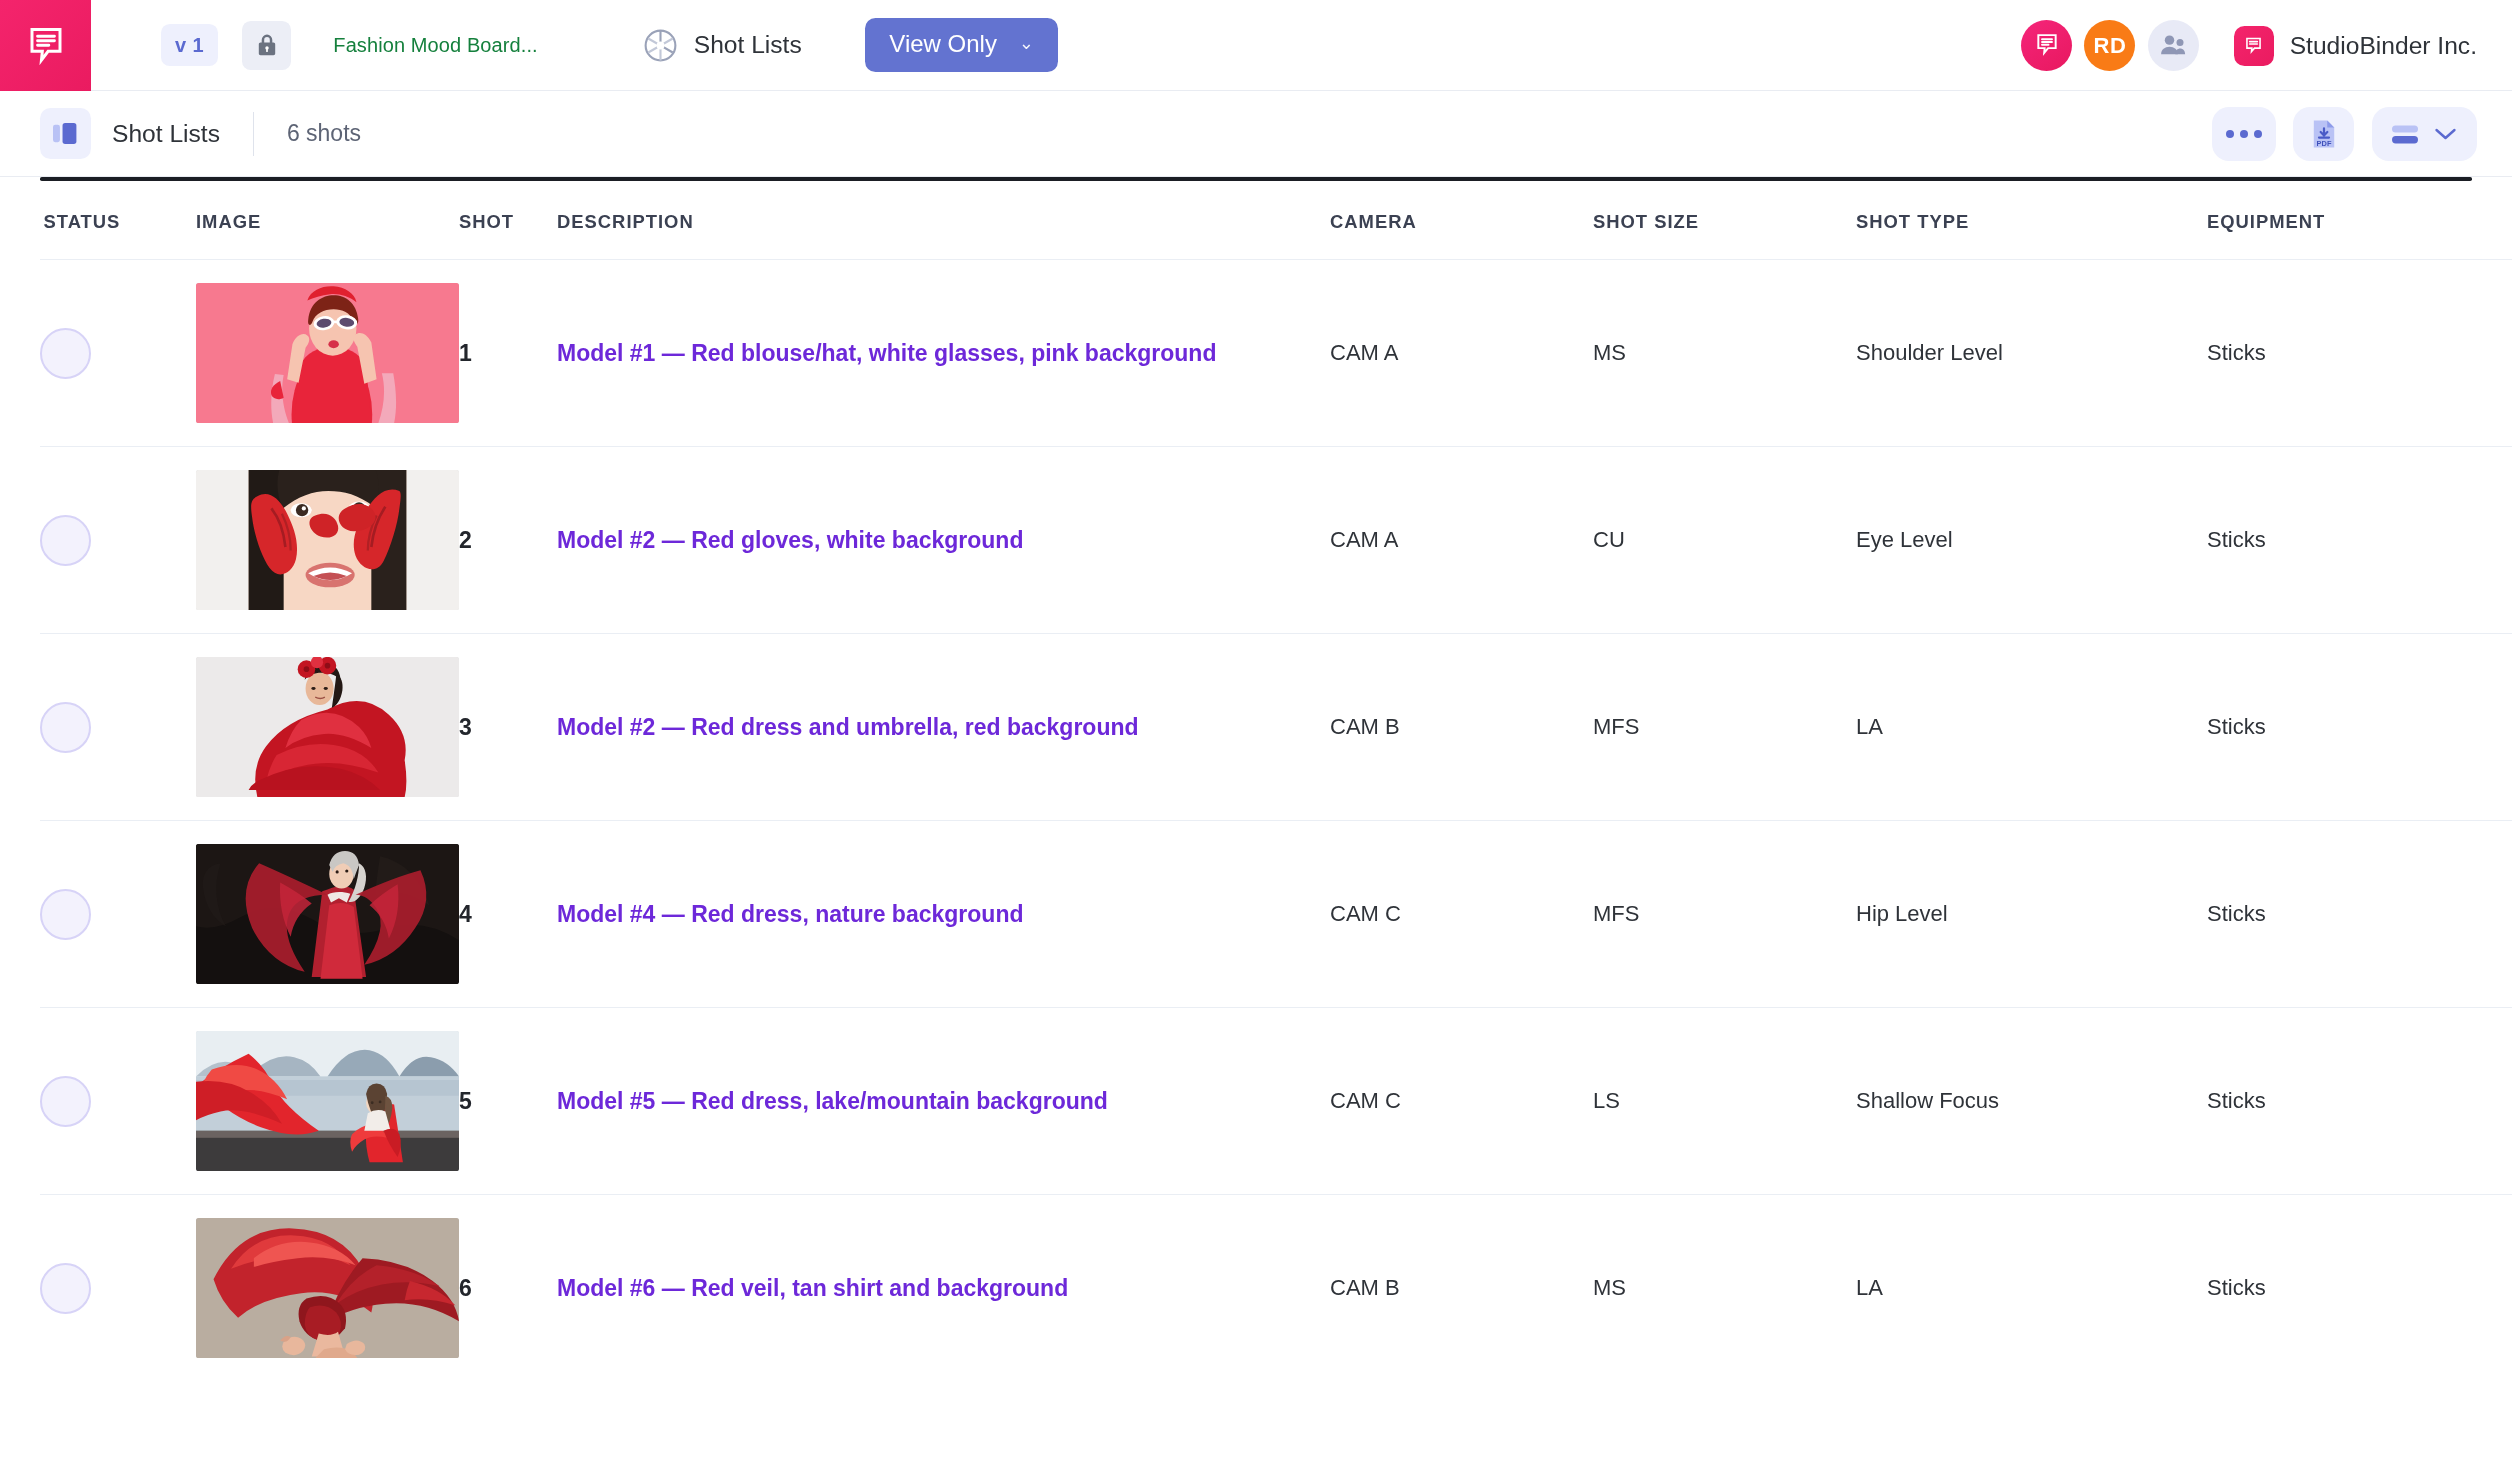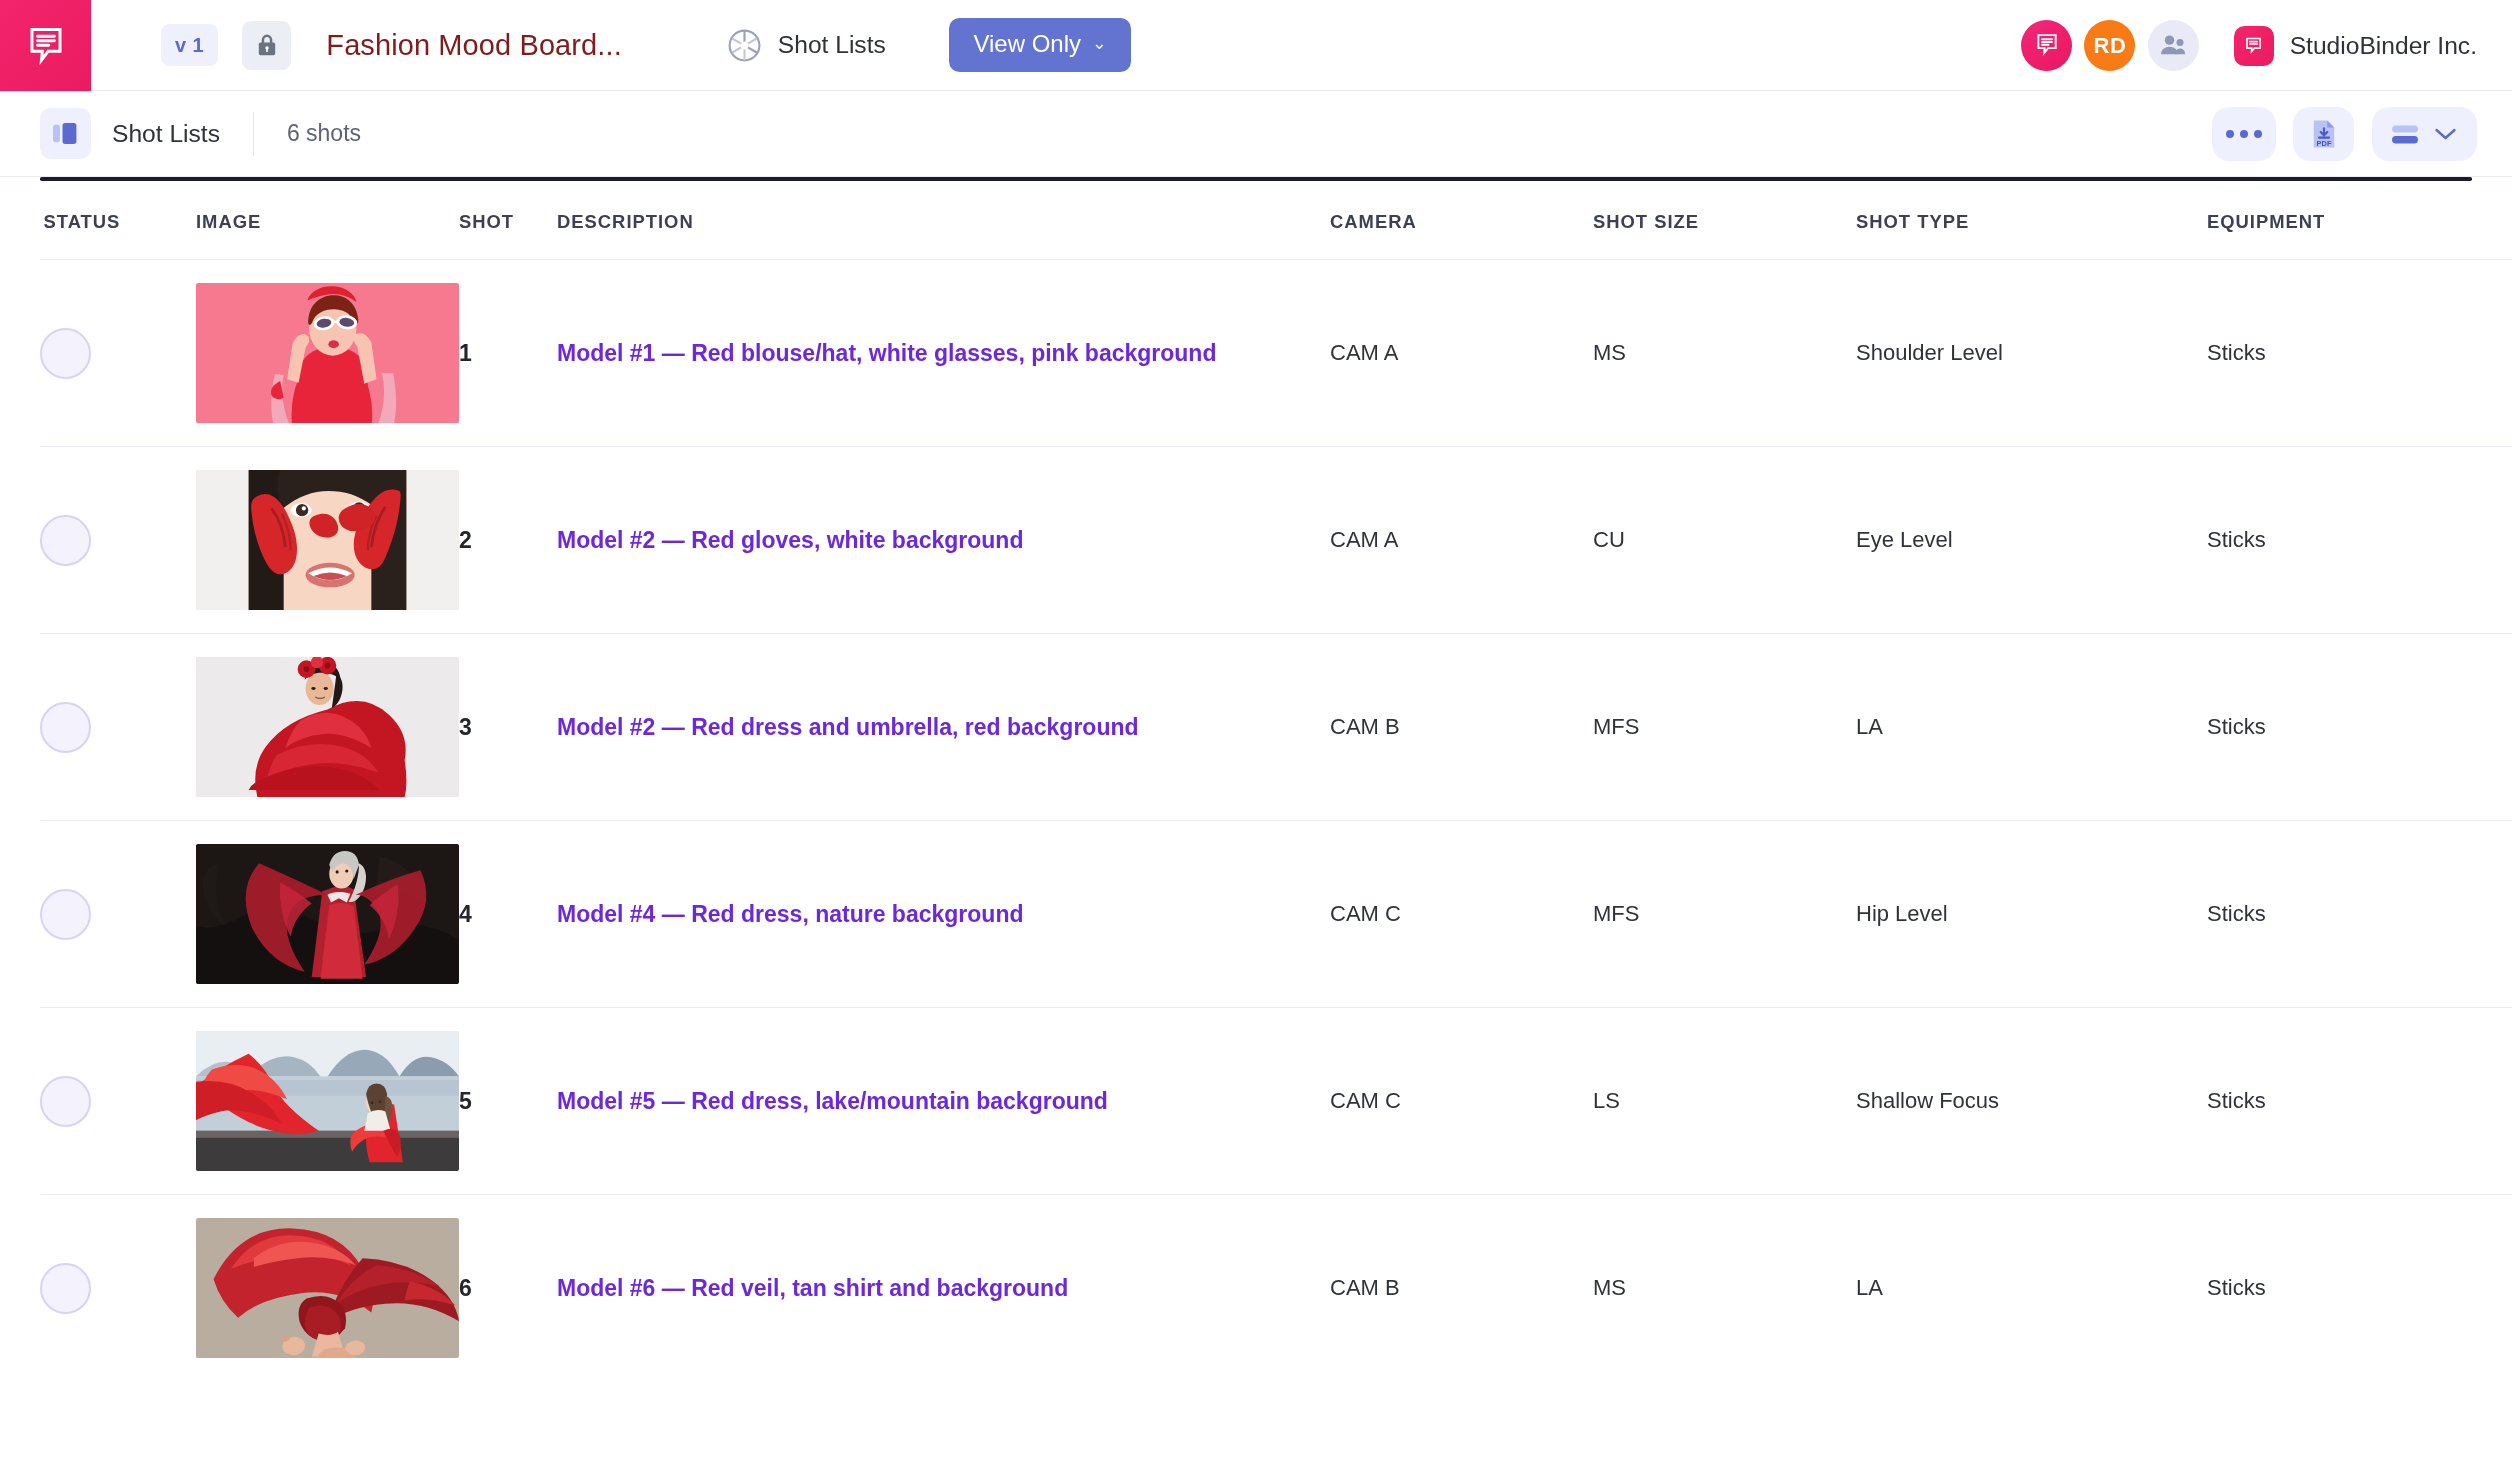--- a/index.html
+++ b/index.html
@@ -62,9 +62,9 @@
   .lock-chip svg { width: 24px; height: 27px; display: block; }
 
   .doc-title {
-    margin-left: 23px;
-    font-size: 29px;
-    color: #7f1d1d;
+    margin-left: 30px;
+    font-size: 20px;
+    color: #15803d;
     font-weight: 400;
     white-space: nowrap;
     letter-spacing: 0.1px;

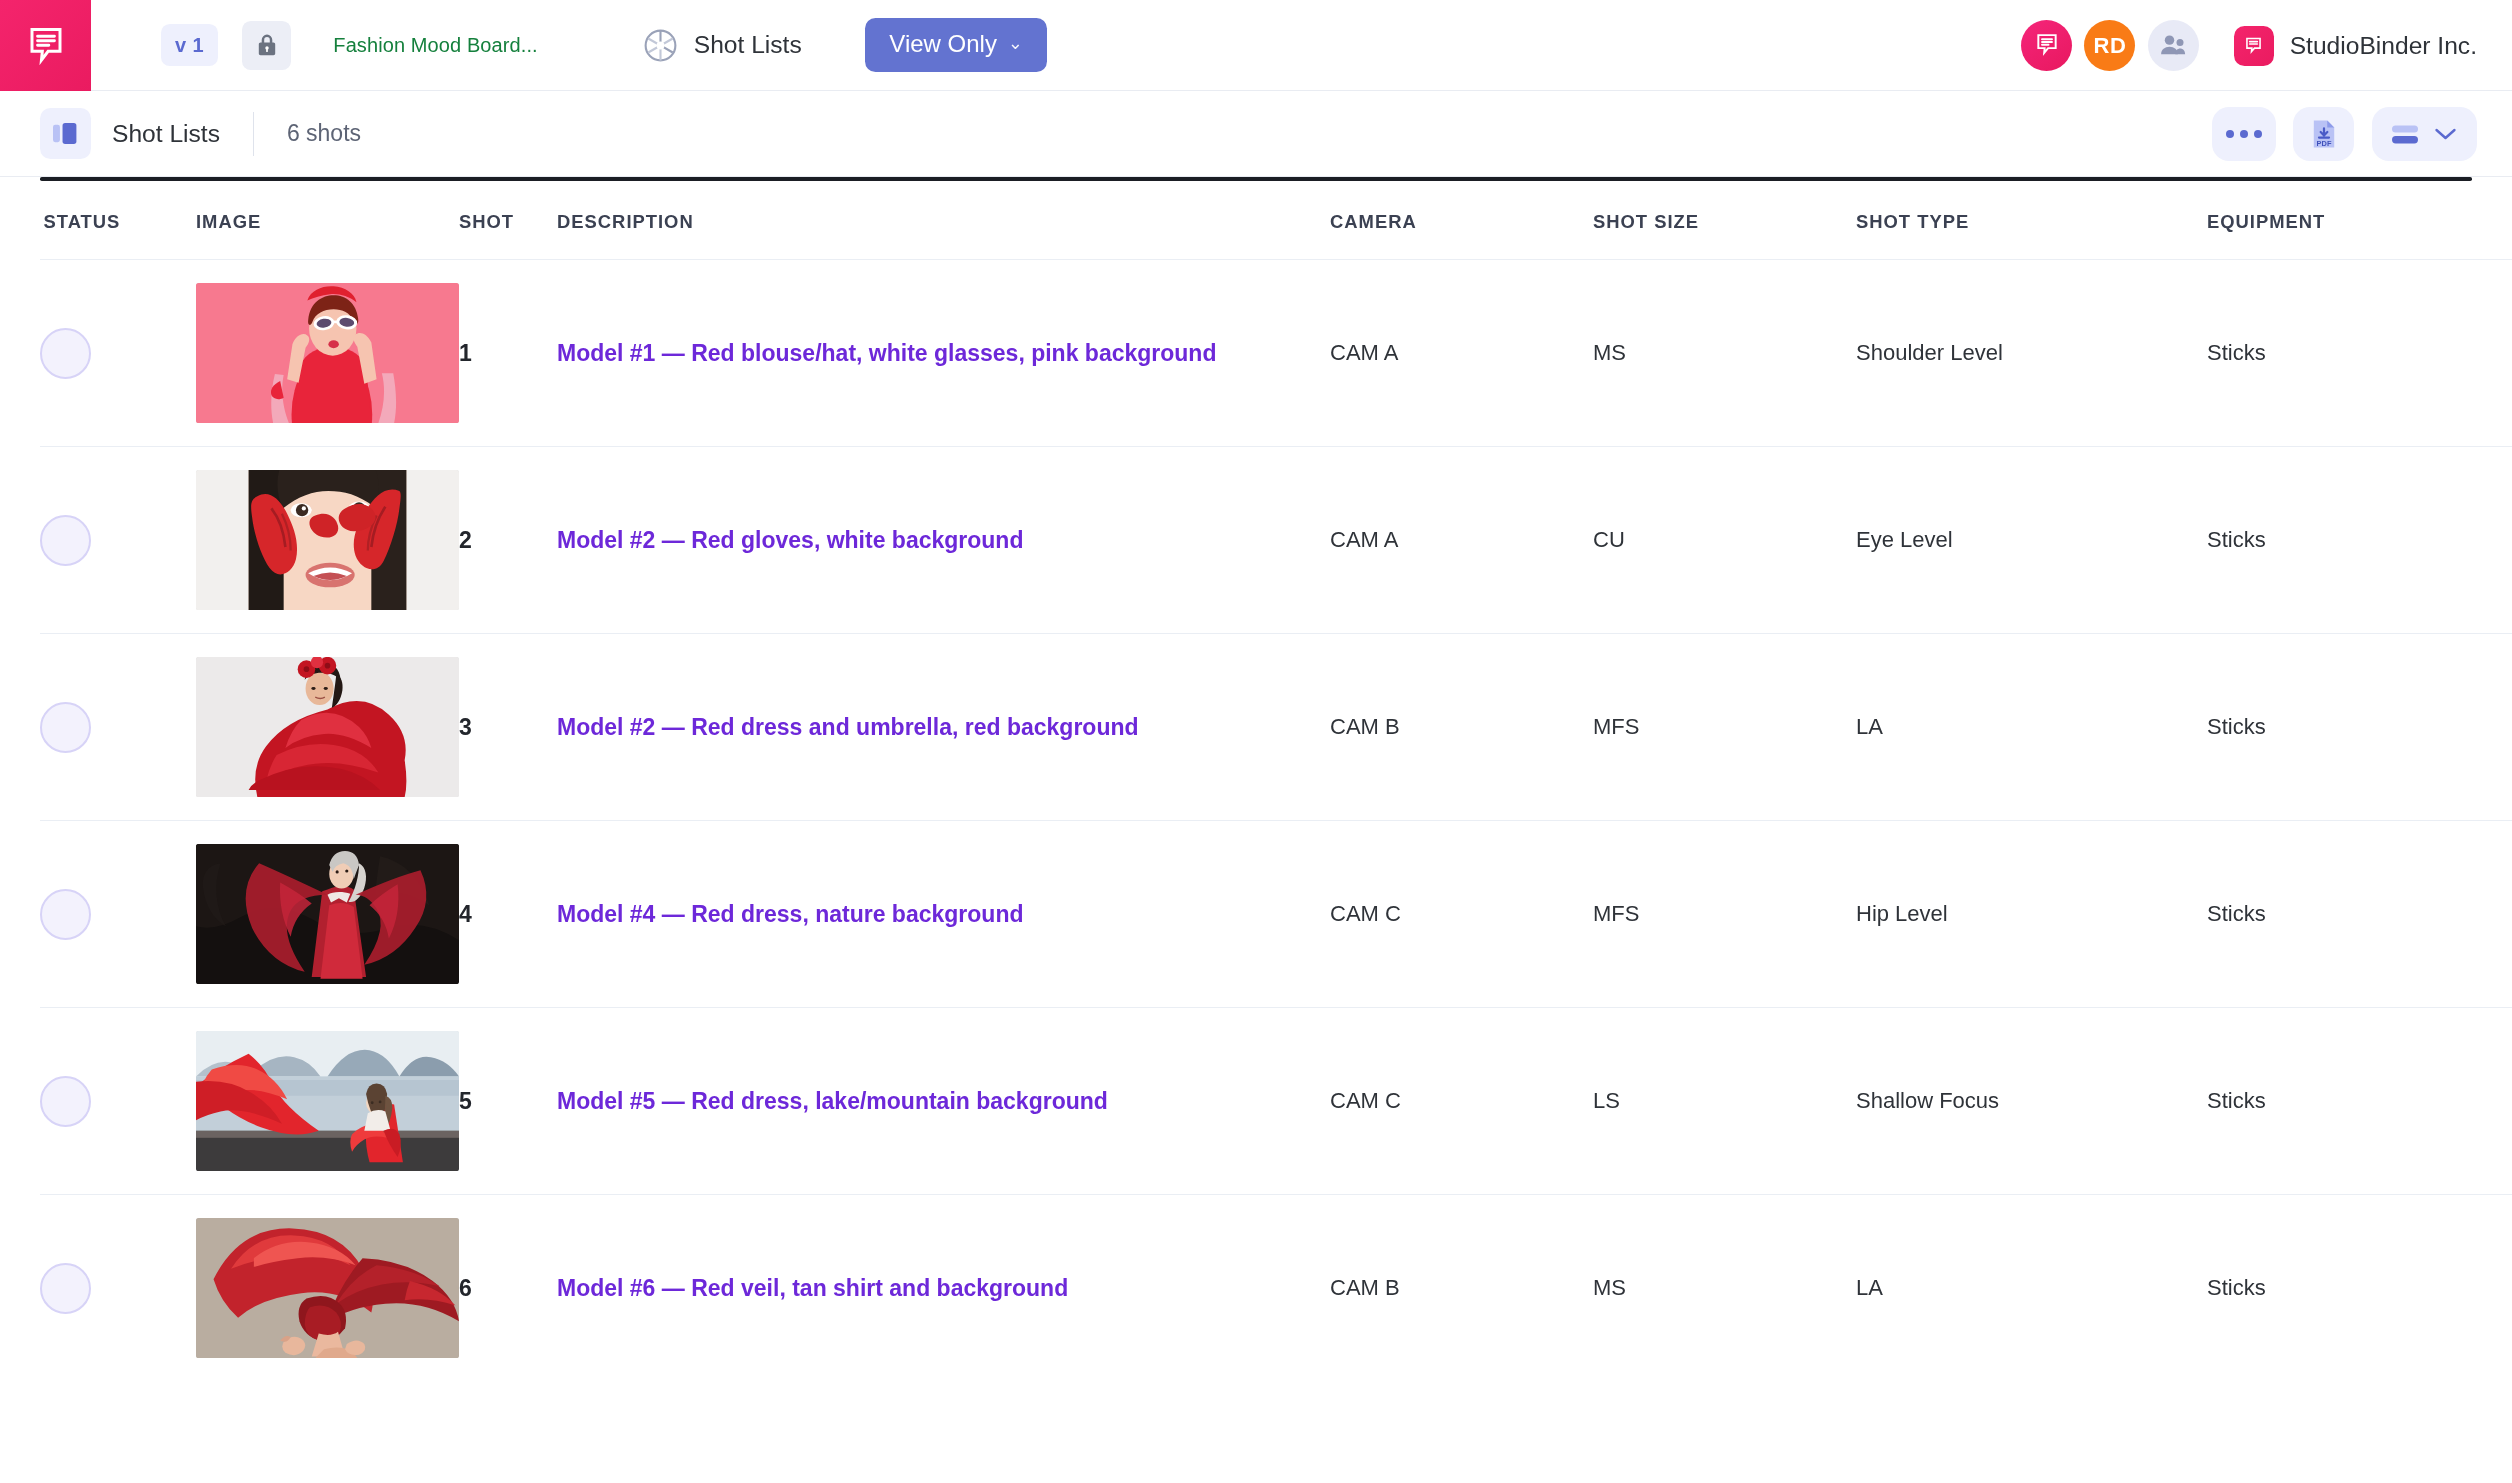--- a/index.html
+++ b/index.html
@@ -92,7 +92,7 @@
     padding: 12.3px 24.6px 14px 24.6px;
     display: flex;
     align-items: center;
-    gap: 11px;
+    gap: 22px;
     white-space: nowrap;
     cursor: pointer;
     border: none;

